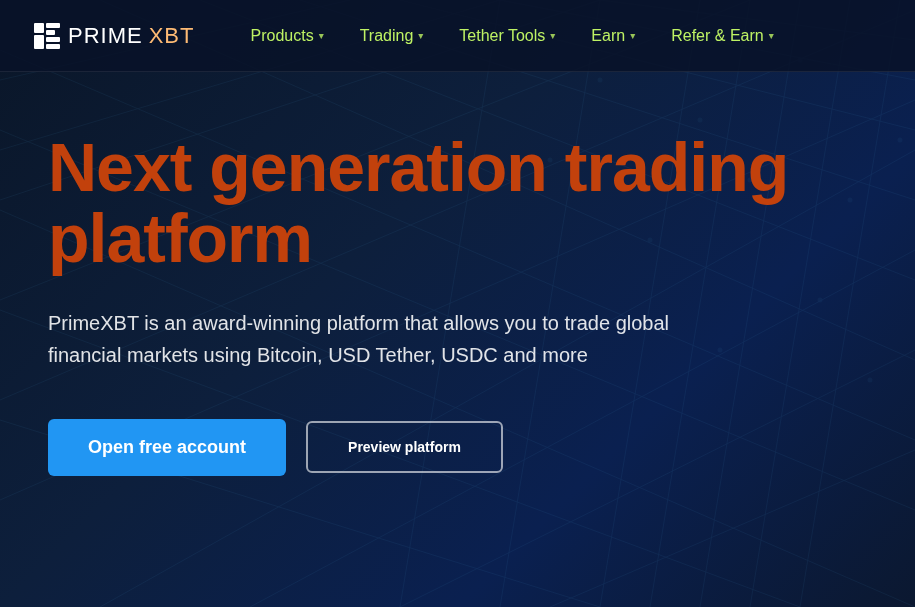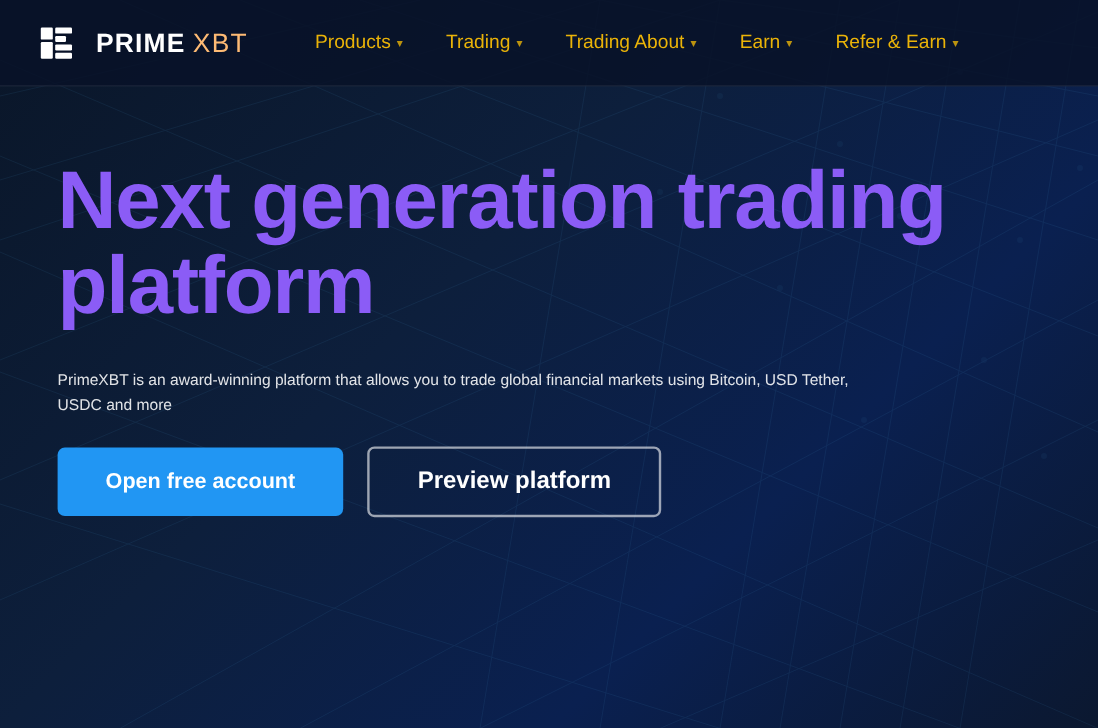--- a/index.html
+++ b/index.html
@@ -52,10 +52,9 @@
 
     .logo-prime-text {
       font-size: 22px;
-      font-weight: 700;
+      font-weight: 400;
       color: white;
       letter-spacing: 1px;
-      margin-left: 12px;
     }
 
     .logo-xbt-text {

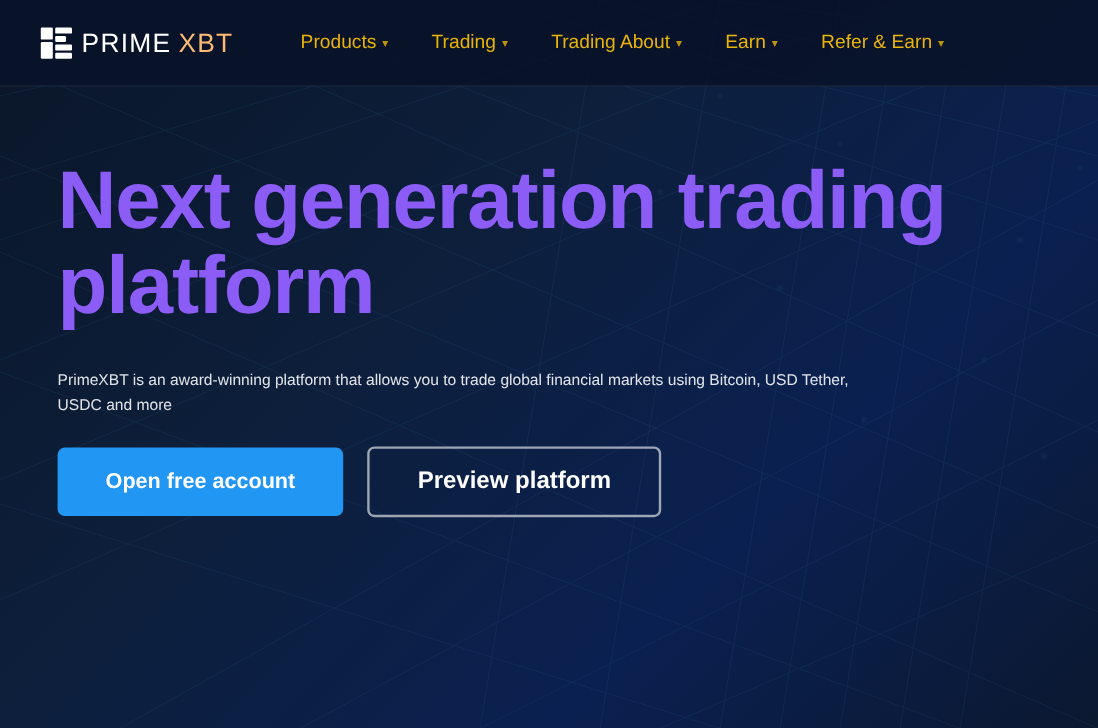--- a/index.html
+++ b/index.html
@@ -76,7 +76,7 @@
       align-items: center;
       gap: 5px;
       padding: 8px 16px;
-      color: #eab308;
+      color: #bef264;
       font-size: 16px;
       font-weight: 500;
       cursor: pointer;

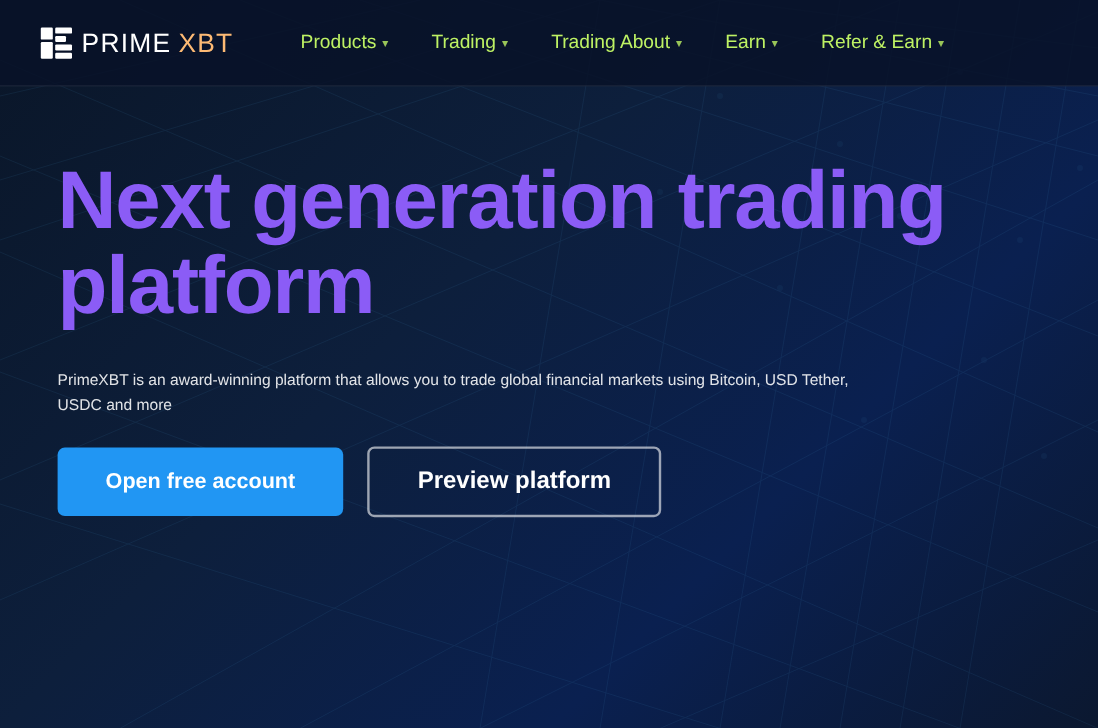--- a/index.html
+++ b/index.html
@@ -239,7 +239,7 @@
       <span class="chevron">▾</span>
     </div>
     <div class="nav-item">
-      <span>Trading About</span>
+      <span>Tether Tools</span>
       <span class="chevron">▾</span>
     </div>
     <div class="nav-item">

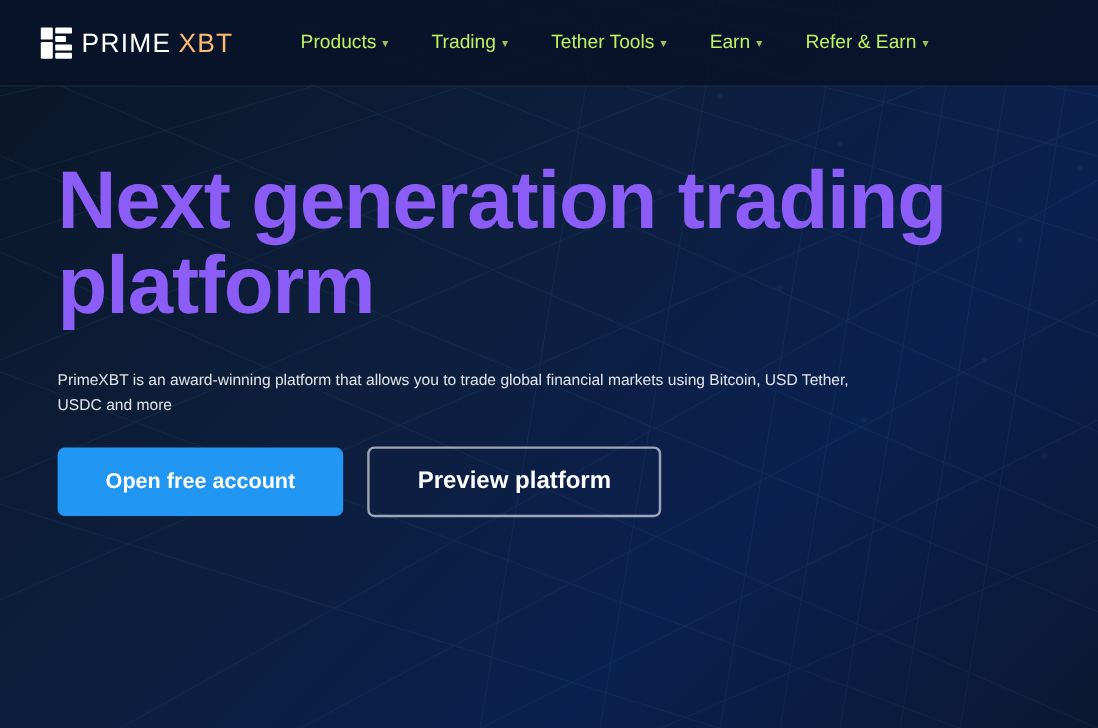--- a/index.html
+++ b/index.html
@@ -102,7 +102,7 @@
       font-size: 68px;
       font-weight: 900;
       line-height: 1.05;
-      color: #8b5cf6;
+      color: #c2410c;
       margin-bottom: 32px;
       letter-spacing: -1px;
     }

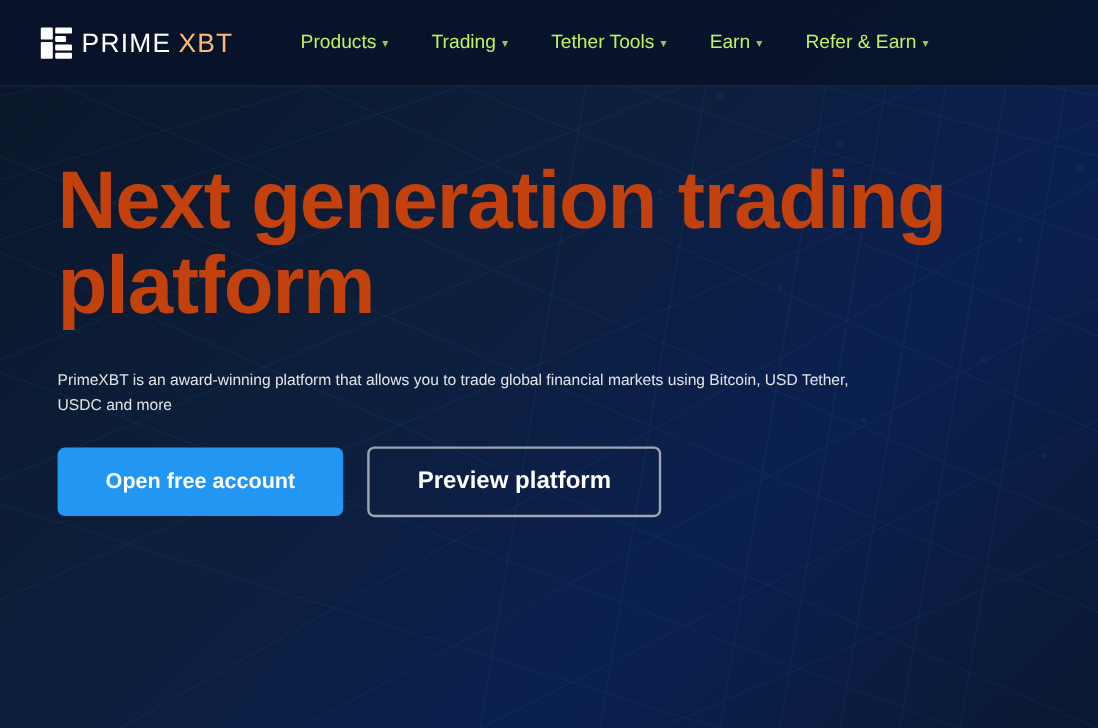--- a/index.html
+++ b/index.html
@@ -108,12 +108,12 @@
     }
 
     .hero-subtitle {
-      font-size: 13px;
+      font-size: 20px;
       font-weight: 400;
       line-height: 1.6;
       color: rgba(255,255,255,0.88);
       max-width: 660px;
-      margin-bottom: 24px;
+      margin-bottom: 48px;
     }
 
     .hero-buttons {

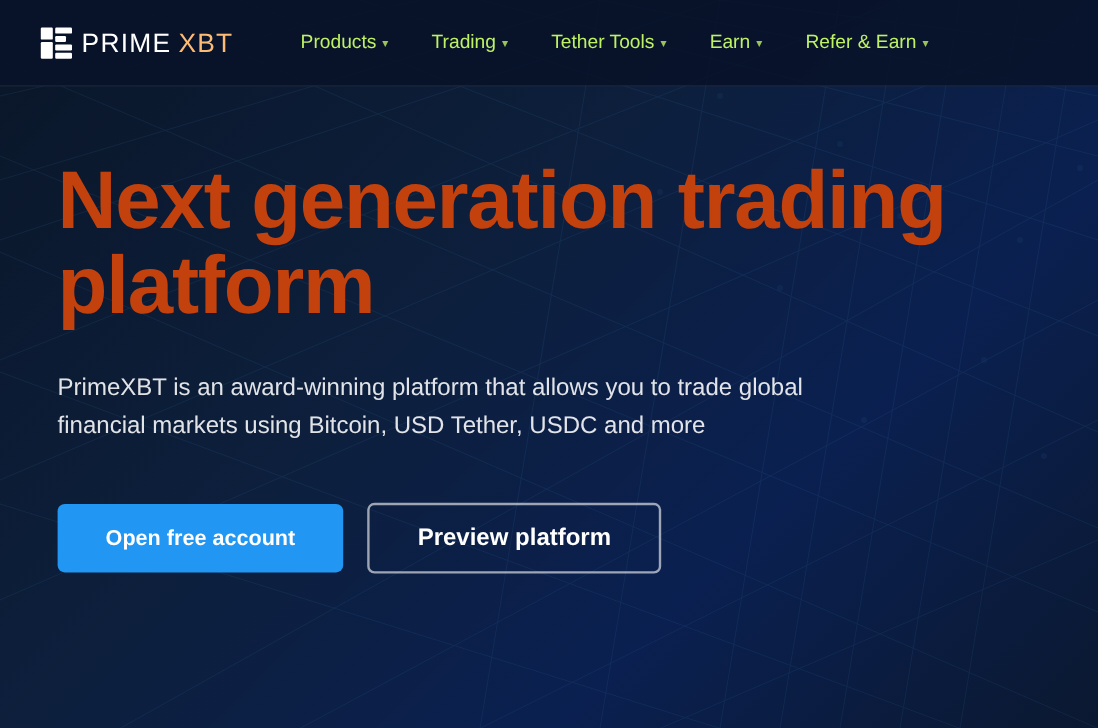--- a/index.html
+++ b/index.html
@@ -141,7 +141,7 @@
       border: 2px solid rgba(255,255,255,0.6);
       border-radius: 6px;
       padding: 16px 40px;
-      font-size: 20px;
+      font-size: 14px;
       font-weight: 600;
       cursor: pointer;
       transition: border-color 0.2s, background 0.2s;

